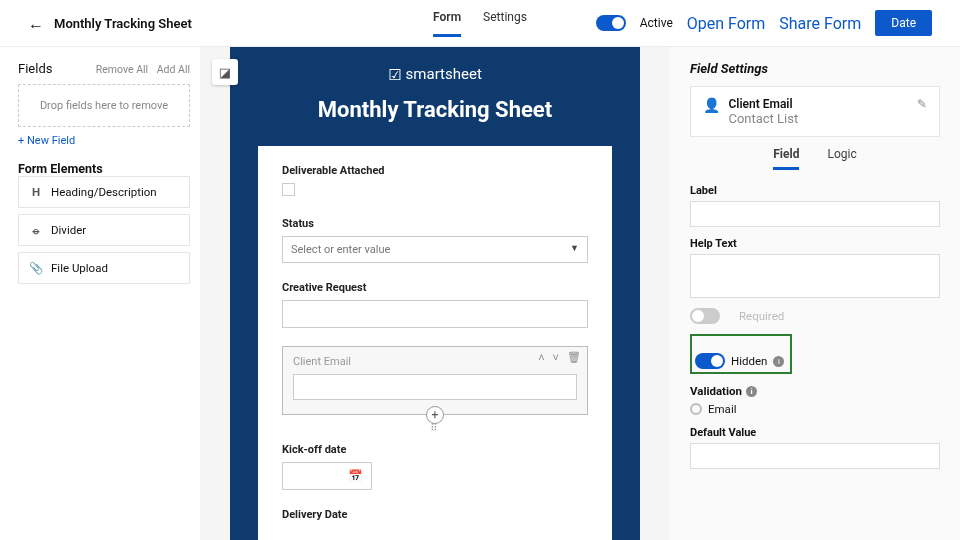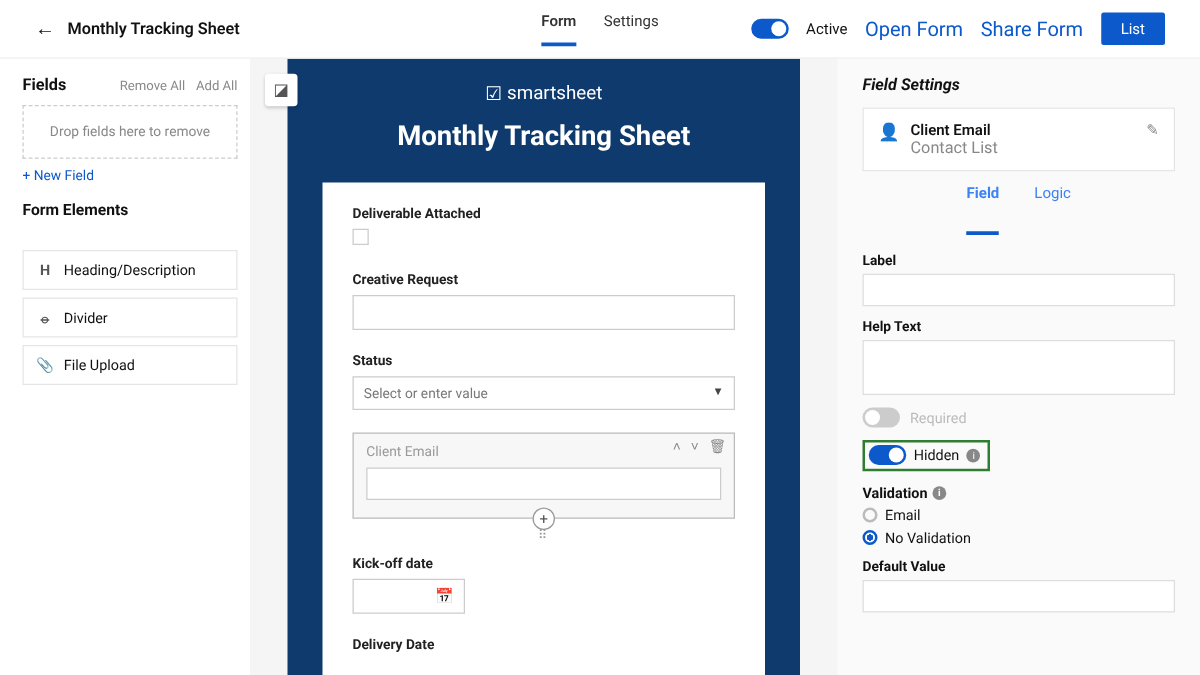--- a/index.html
+++ b/index.html
@@ -96,7 +96,7 @@
     <span class="label">Active</span>
     <span class="link">Open Form</span>
     <span class="link">Share Form</span>
-    <button class="save-btn">List</button>
+    <button class="save-btn">Date</button>
   </div>
 </div>
 

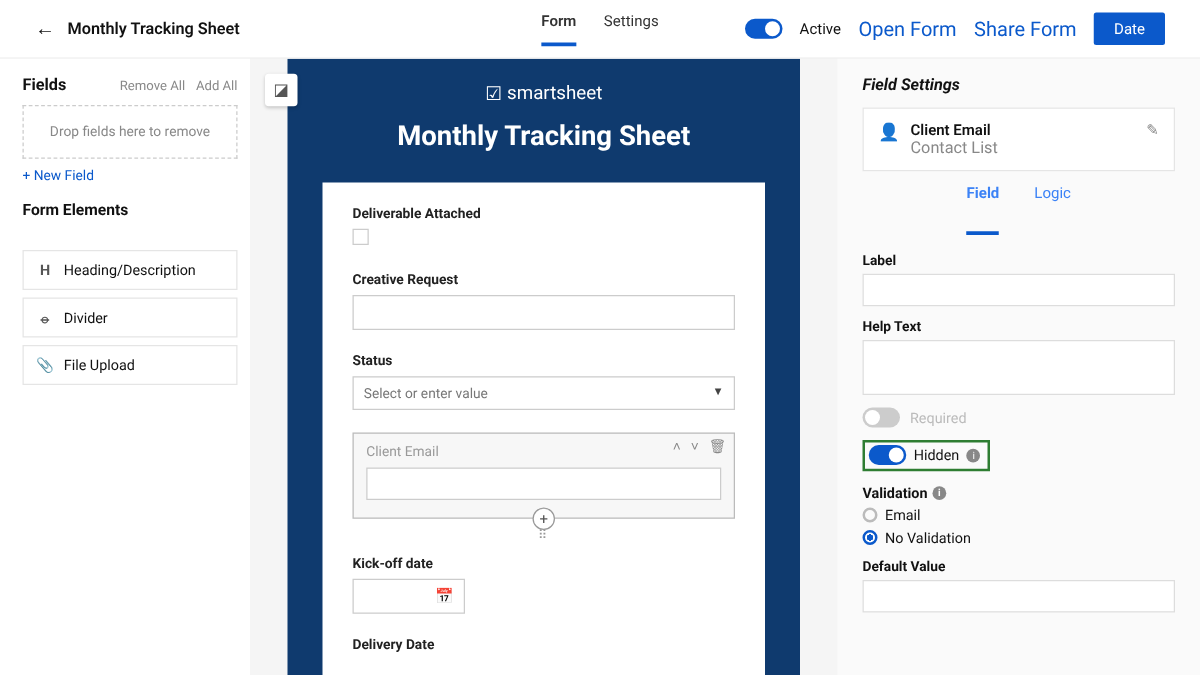--- a/index.html
+++ b/index.html
@@ -24,7 +24,7 @@
   
   .left { width: 200px; background: #fff; padding: 14px 10px 14px 18px; }
   .left .hdr { display: flex; align-items: baseline; margin-bottom: 8px; }
-  .left .hdr h3 { font-size: 13px; font-weight: 700; }
+  .left .hdr h3 { font-size: 13px; font-weight: 400; }
   .left .hdr .actions { margin-left: auto; font-size: 10.5px; color: #888; }
   .left .hdr .actions span { margin-left: 6px; cursor: pointer; }
   .dropzone { border: 1px dashed #ccc; color: #888; font-size: 11px; text-align: center; padding: 14px 4px; margin-bottom: 6px; }

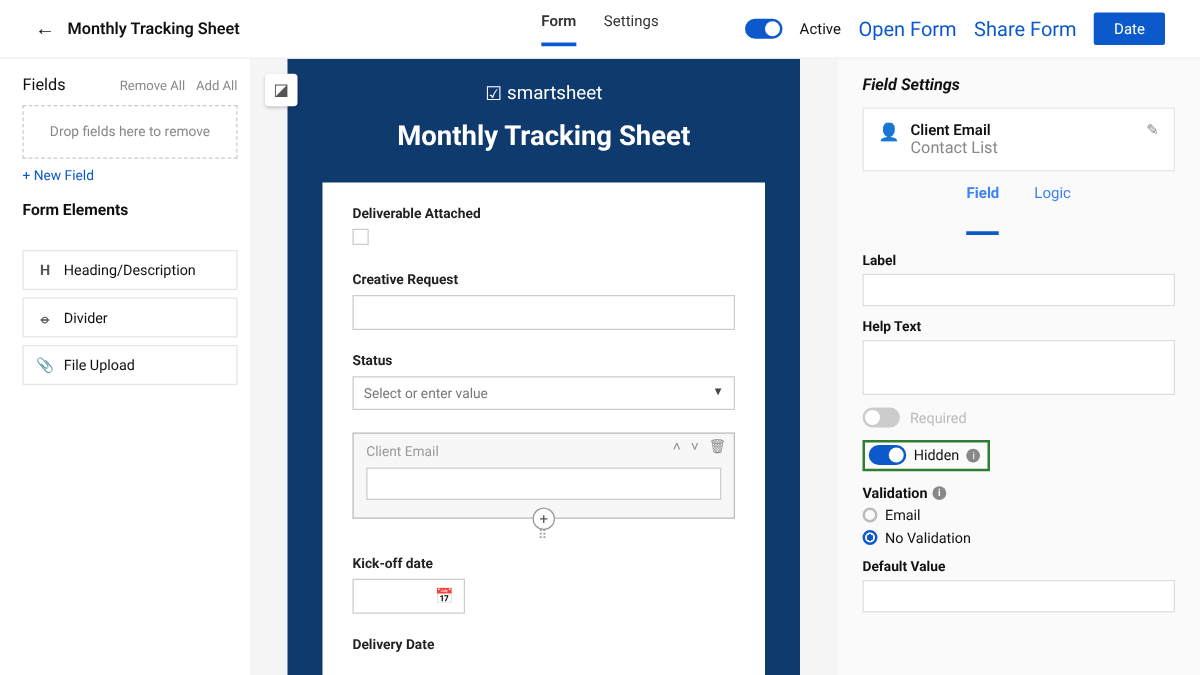--- a/index.html
+++ b/index.html
@@ -65,7 +65,7 @@
   .field-box .ftype { font-size: 13px; color:#888; }
   .field-box .edit { margin-left:auto; color:#888; cursor:pointer; font-size:12px; }
   .subtabs { display:flex; justify-content:center; gap:28px; margin-bottom: 14px; }
-  .subtab { font-size: 12px; padding-bottom: 24px; cursor:pointer; color:#3b82f6; }
+  .subtab { font-size: 12px; padding-bottom: 6px; cursor:pointer; color:#404040; }
   .subtab.active { font-weight:700; border-bottom: 3px solid #0b59cb; }
   .rlabel { font-size:11px; font-weight:700; margin: 10px 0 4px; display:block; }
   .rinput { width:100%; border:1px solid #ddd; background:#fff; height:26px; }

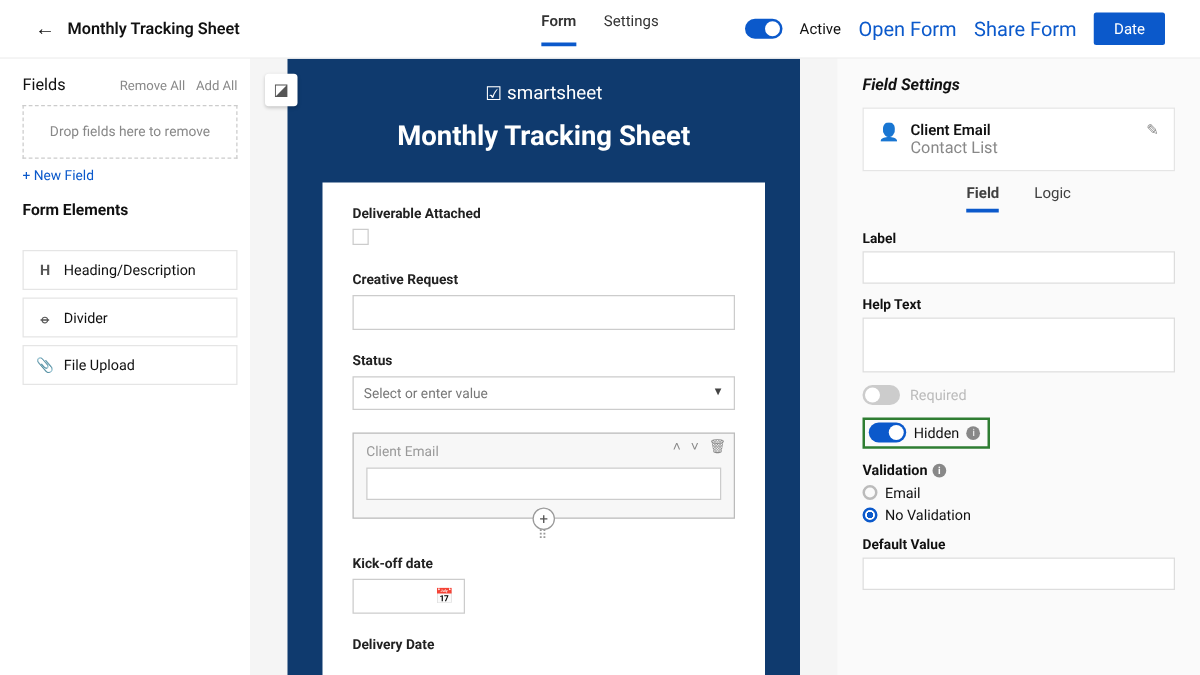--- a/index.html
+++ b/index.html
@@ -29,7 +29,7 @@
   .left .hdr .actions span { margin-left: 6px; cursor: pointer; }
   .dropzone { border: 1px dashed #ccc; color: #888; font-size: 11px; text-align: center; padding: 14px 4px; margin-bottom: 6px; }
   .new-field { color: #0b59cb; font-size: 11px; cursor: pointer; margin-bottom: 14px; display: inline-block; }
-  .left h4 { font-size: 12.5px; font-weight: 700; margin-bottom: 24px; }
+  .left h4 { font-size: 12.5px; font-weight: 700; margin-bottom: 0; }
   .elem { border: 1px solid #e5e5e5; background: #fff; padding: 8px 10px; margin-bottom: 6px; font-size: 11.5px; display: flex; align-items: center; gap: 8px; cursor: grab; }
   .elem .eicon { font-weight: 700; display: inline-block; width: 14px; text-align: center; color: #555; }
   

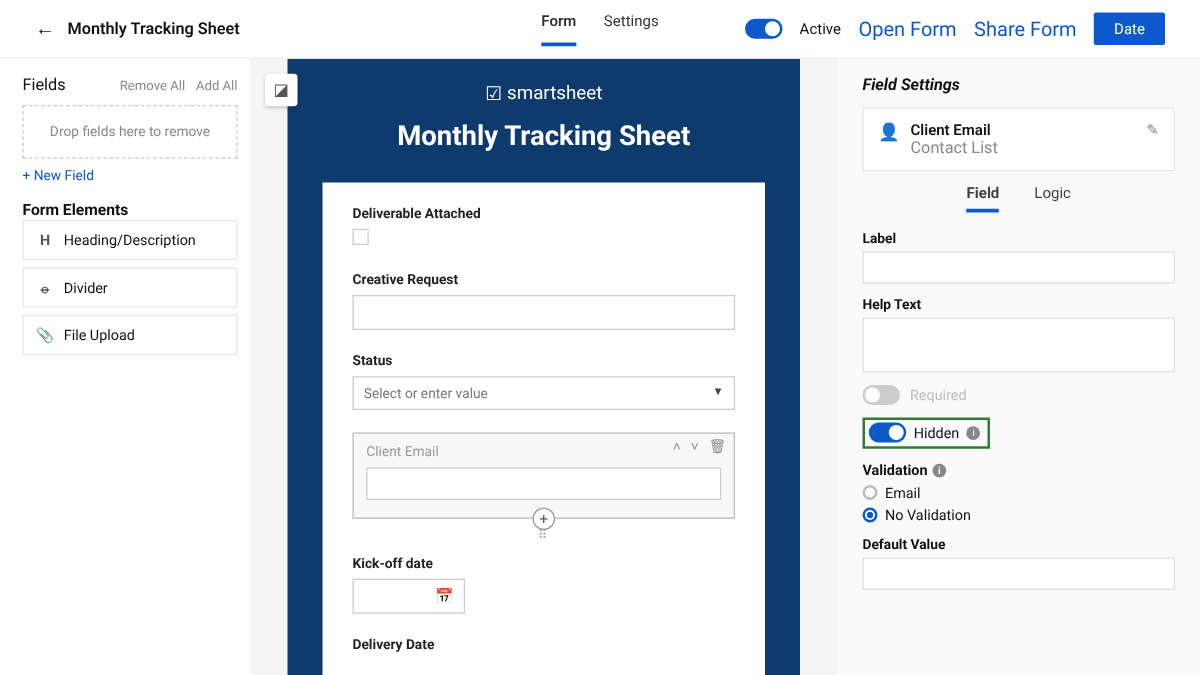--- a/index.html
+++ b/index.html
@@ -143,15 +143,15 @@
             <span class="chk"></span>
           </div>
           <div class="ffield">
-            <span class="flabel">Creative Request</span>
-            <div class="tinput"></div>
-          </div>
-          <div class="ffield">
             <span class="flabel">Status</span>
             <div class="select">
               <span>Select or enter value</span>
               <span class="caret">▼</span>
             </div>
+          </div>
+          <div class="ffield">
+            <span class="flabel">Creative Request</span>
+            <div class="tinput"></div>
           </div>
           <div class="ffield" style="margin-bottom:0">
             <div class="selected-field">

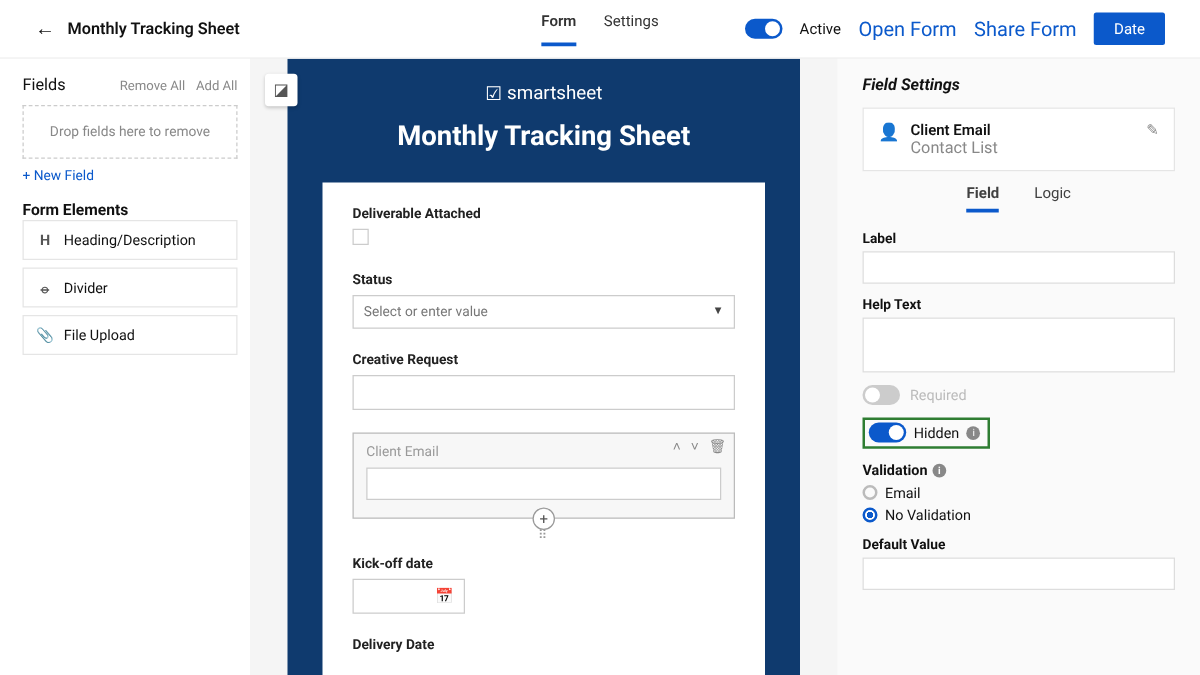--- a/index.html
+++ b/index.html
@@ -70,7 +70,7 @@
   .rlabel { font-size:11px; font-weight:700; margin: 10px 0 4px; display:block; }
   .rinput { width:100%; border:1px solid #ddd; background:#fff; height:26px; }
   .rtext { width:100%; border:1px solid #ddd; background:#fff; height:44px; }
-  .switch-row { display:flex; align-items:center; gap:8px; margin-top:10px; font-size:11.5px; }
+  .switch-row { display:flex; align-items:center; gap:19px; margin-top:10px; font-size:11.5px; }
   .switch-row .greyed { color:#bbb; }
   .hidden-box { border: 2px solid #2e7d32; padding: 2px 6px 3px 3px; display:inline-flex; align-items:center; gap:6px; }
   .info-dot { display:inline-block; width:11px; height:11px; border-radius:50%; background:#888; color:#fff; font-size:8px; text-align:center; line-height:11px; }

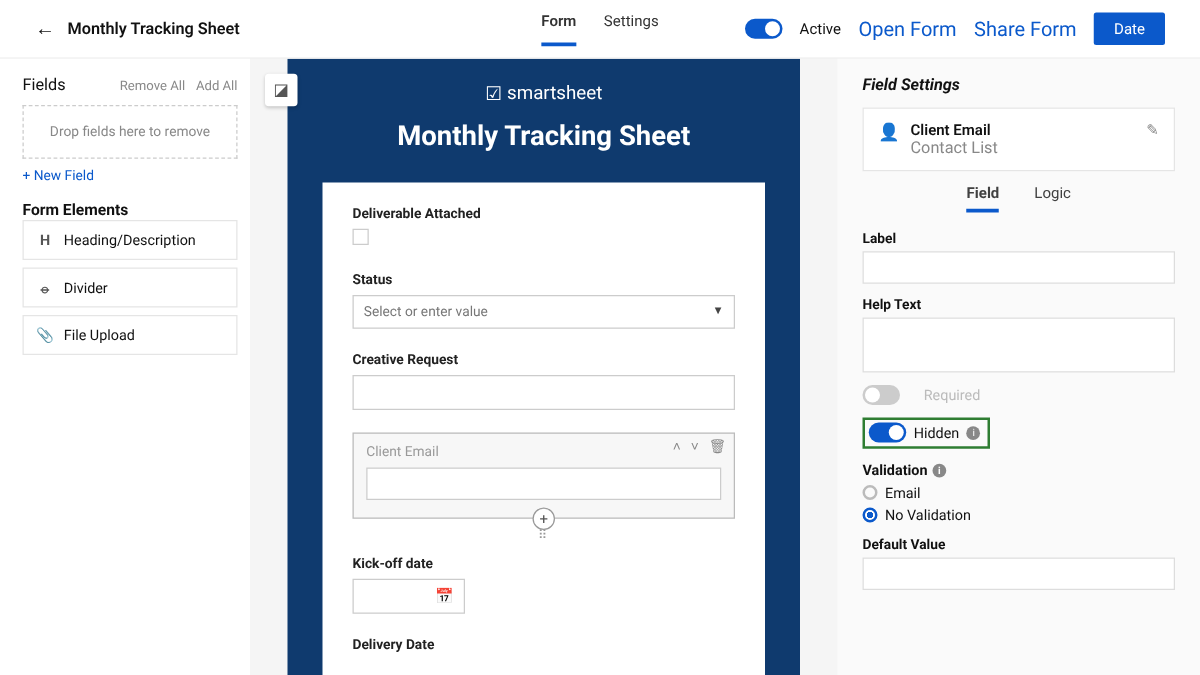--- a/index.html
+++ b/index.html
@@ -72,7 +72,7 @@
   .rtext { width:100%; border:1px solid #ddd; background:#fff; height:44px; }
   .switch-row { display:flex; align-items:center; gap:19px; margin-top:10px; font-size:11.5px; }
   .switch-row .greyed { color:#bbb; }
-  .hidden-box { border: 2px solid #2e7d32; padding: 2px 6px 3px 3px; display:inline-flex; align-items:center; gap:6px; }
+  .hidden-box { border: 2px solid #2e7d32; padding: 17px 6px 3px 3px; display:inline-flex; align-items:center; gap:6px; }
   .info-dot { display:inline-block; width:11px; height:11px; border-radius:50%; background:#888; color:#fff; font-size:8px; text-align:center; line-height:11px; }
   .val-title { font-size:11.5px; font-weight:700; margin-top:10px; display:flex; align-items:center; gap:4px; }
   .radio-row { display:flex; align-items:center; gap:6px; font-size:11.5px; margin-top:4px; }

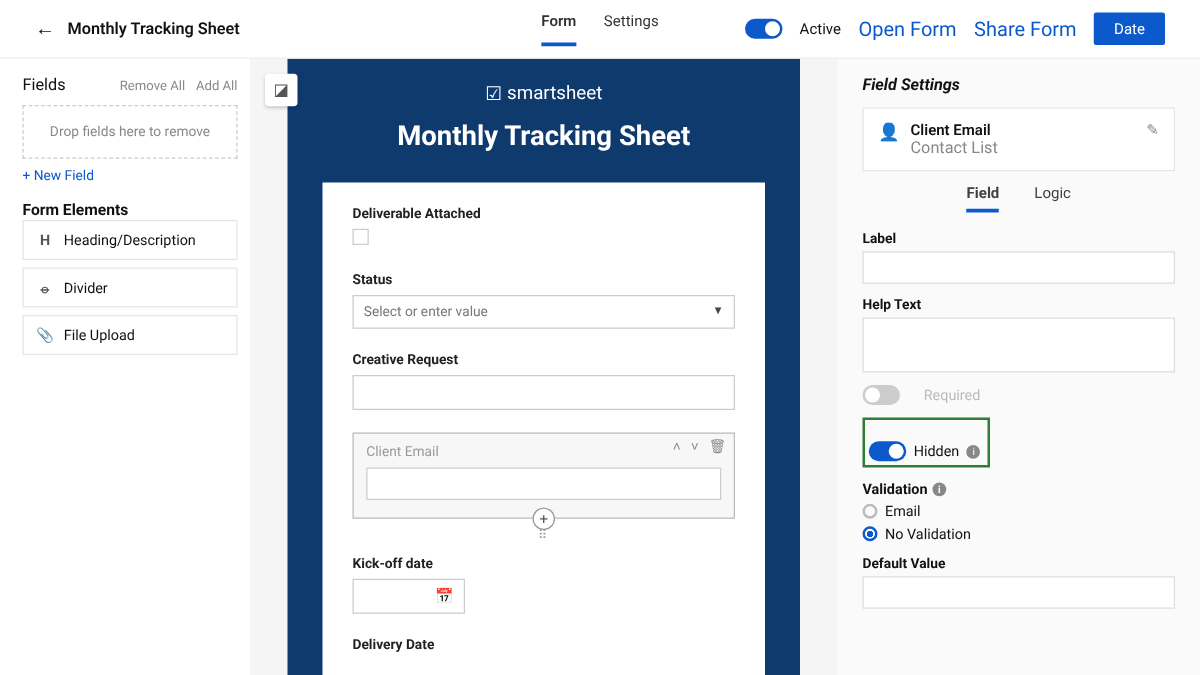--- a/index.html
+++ b/index.html
@@ -226,10 +226,6 @@
       <span class="radio"></span>
       <span>Email</span>
     </div>
-    <div class="radio-row">
-      <span class="radio sel"></span>
-      <span>No Validation</span>
-    </div>
 
     <span class="rlabel">Default Value</span>
     <div class="rinput"></div>

